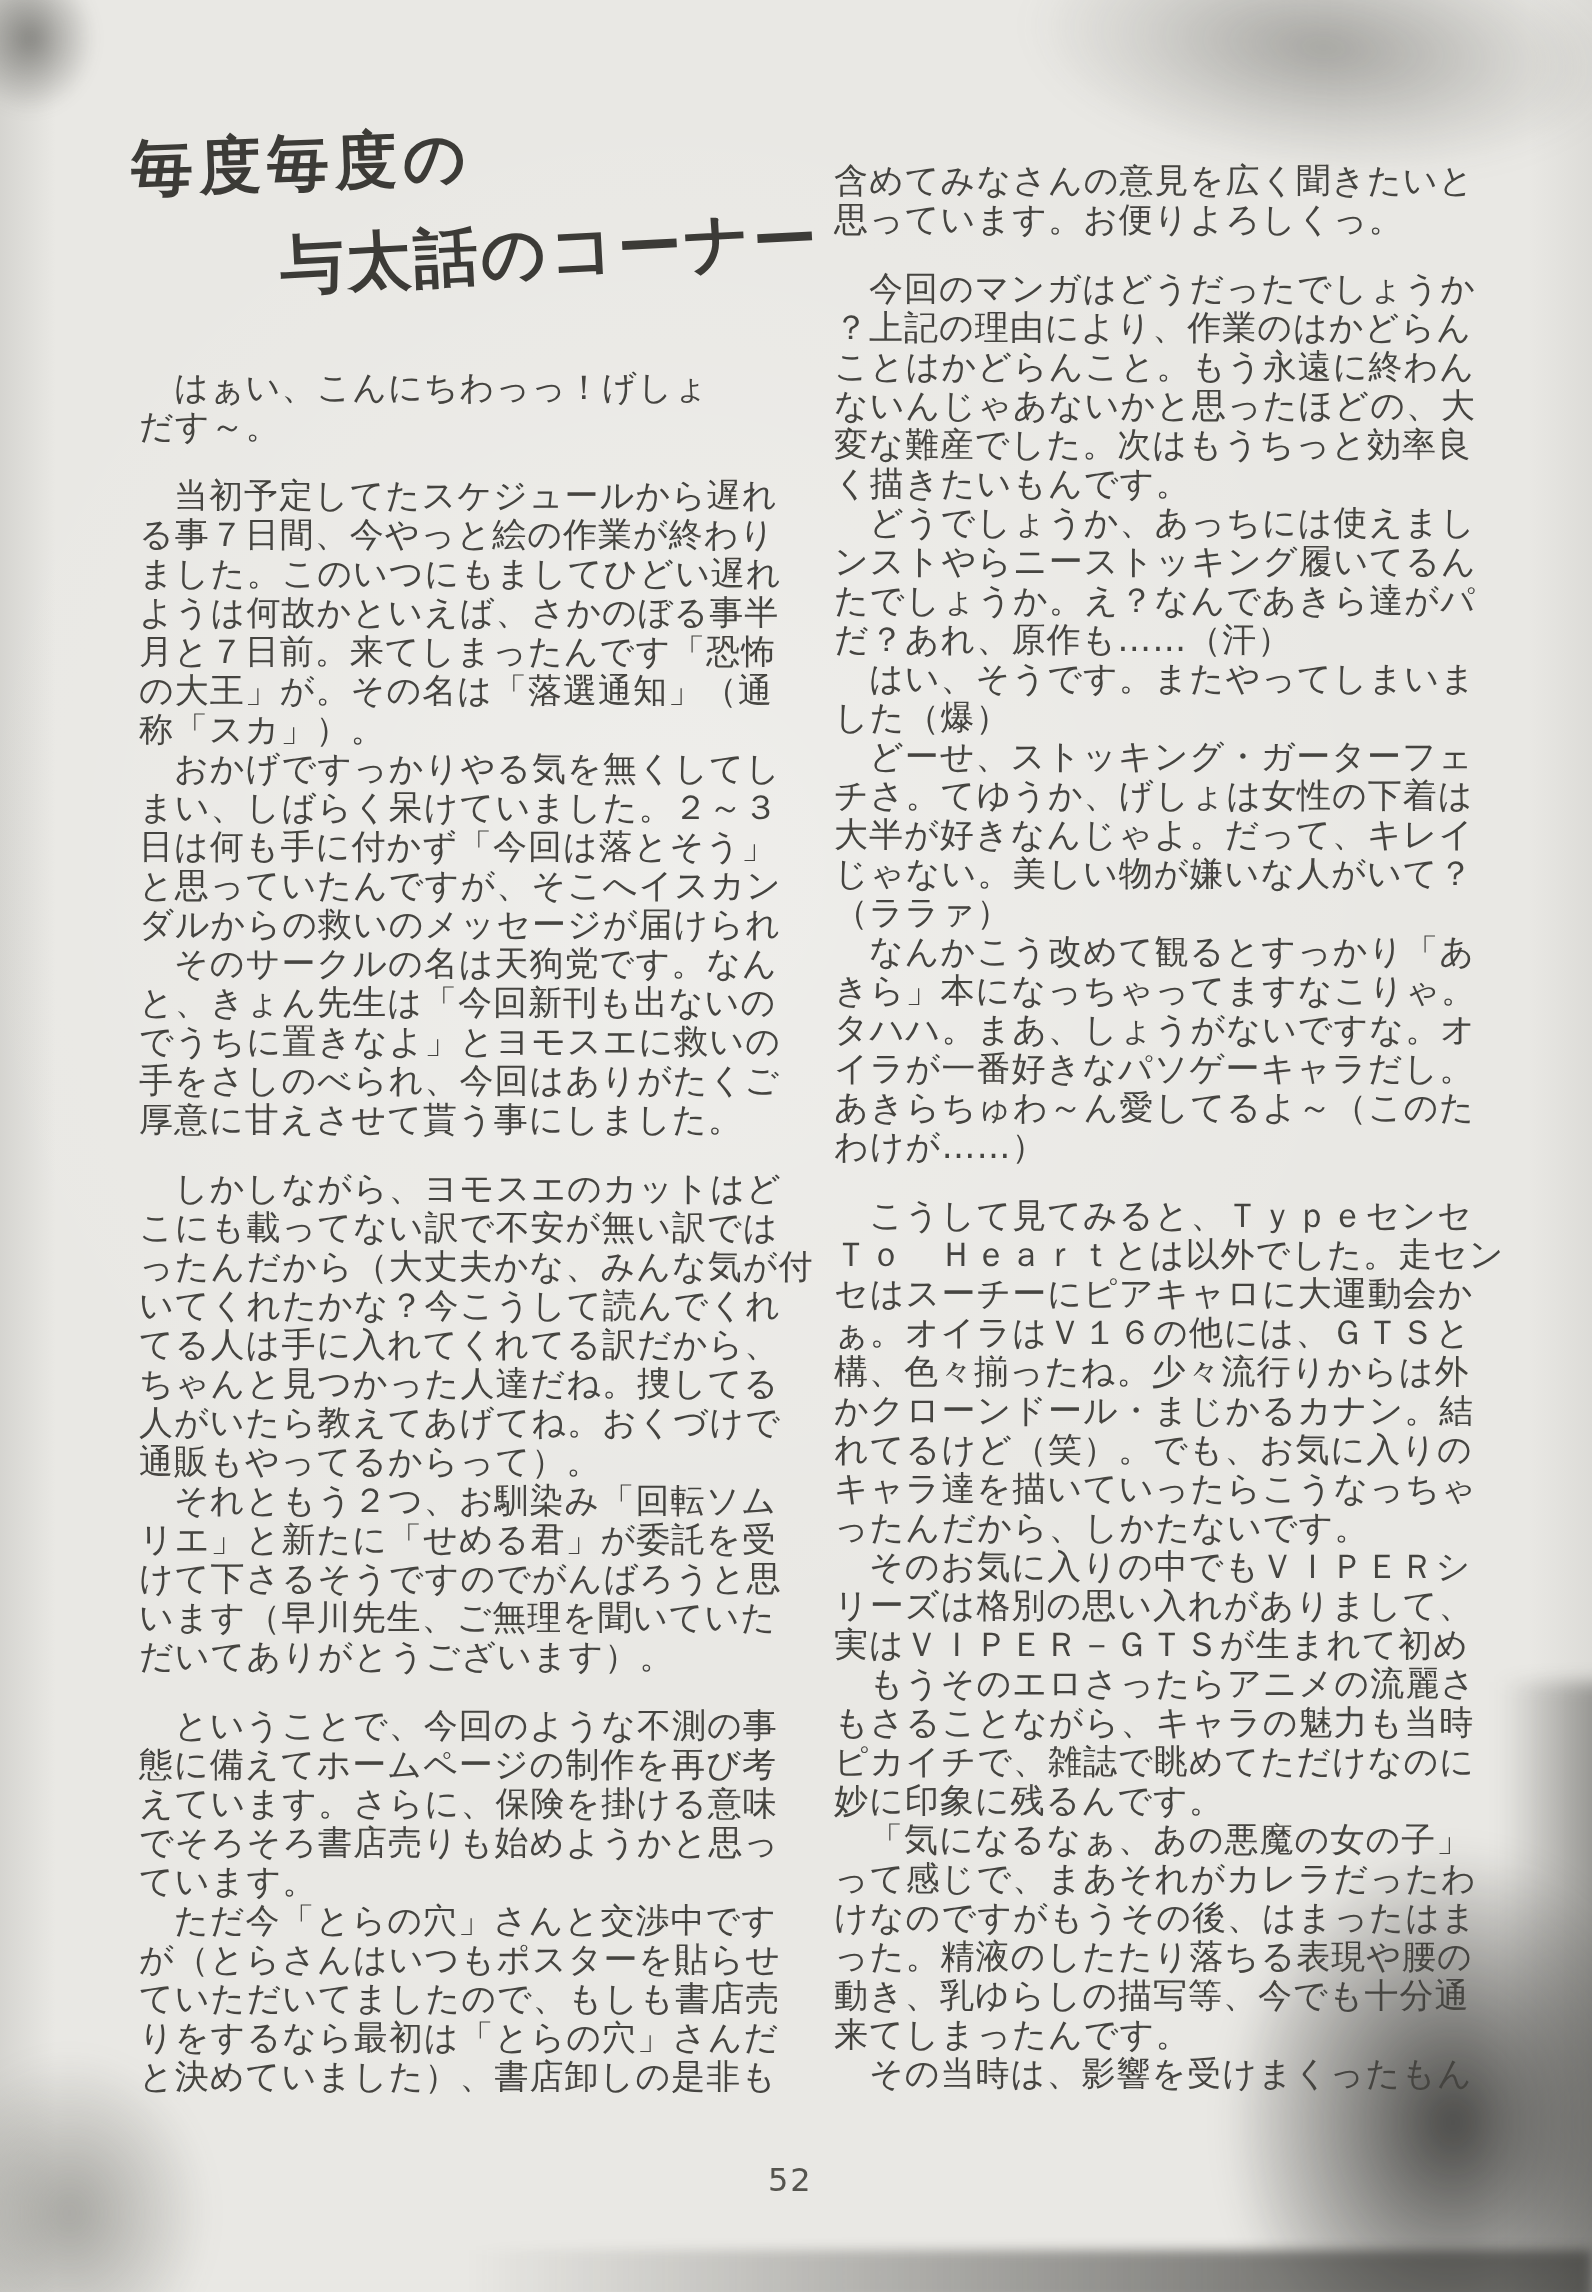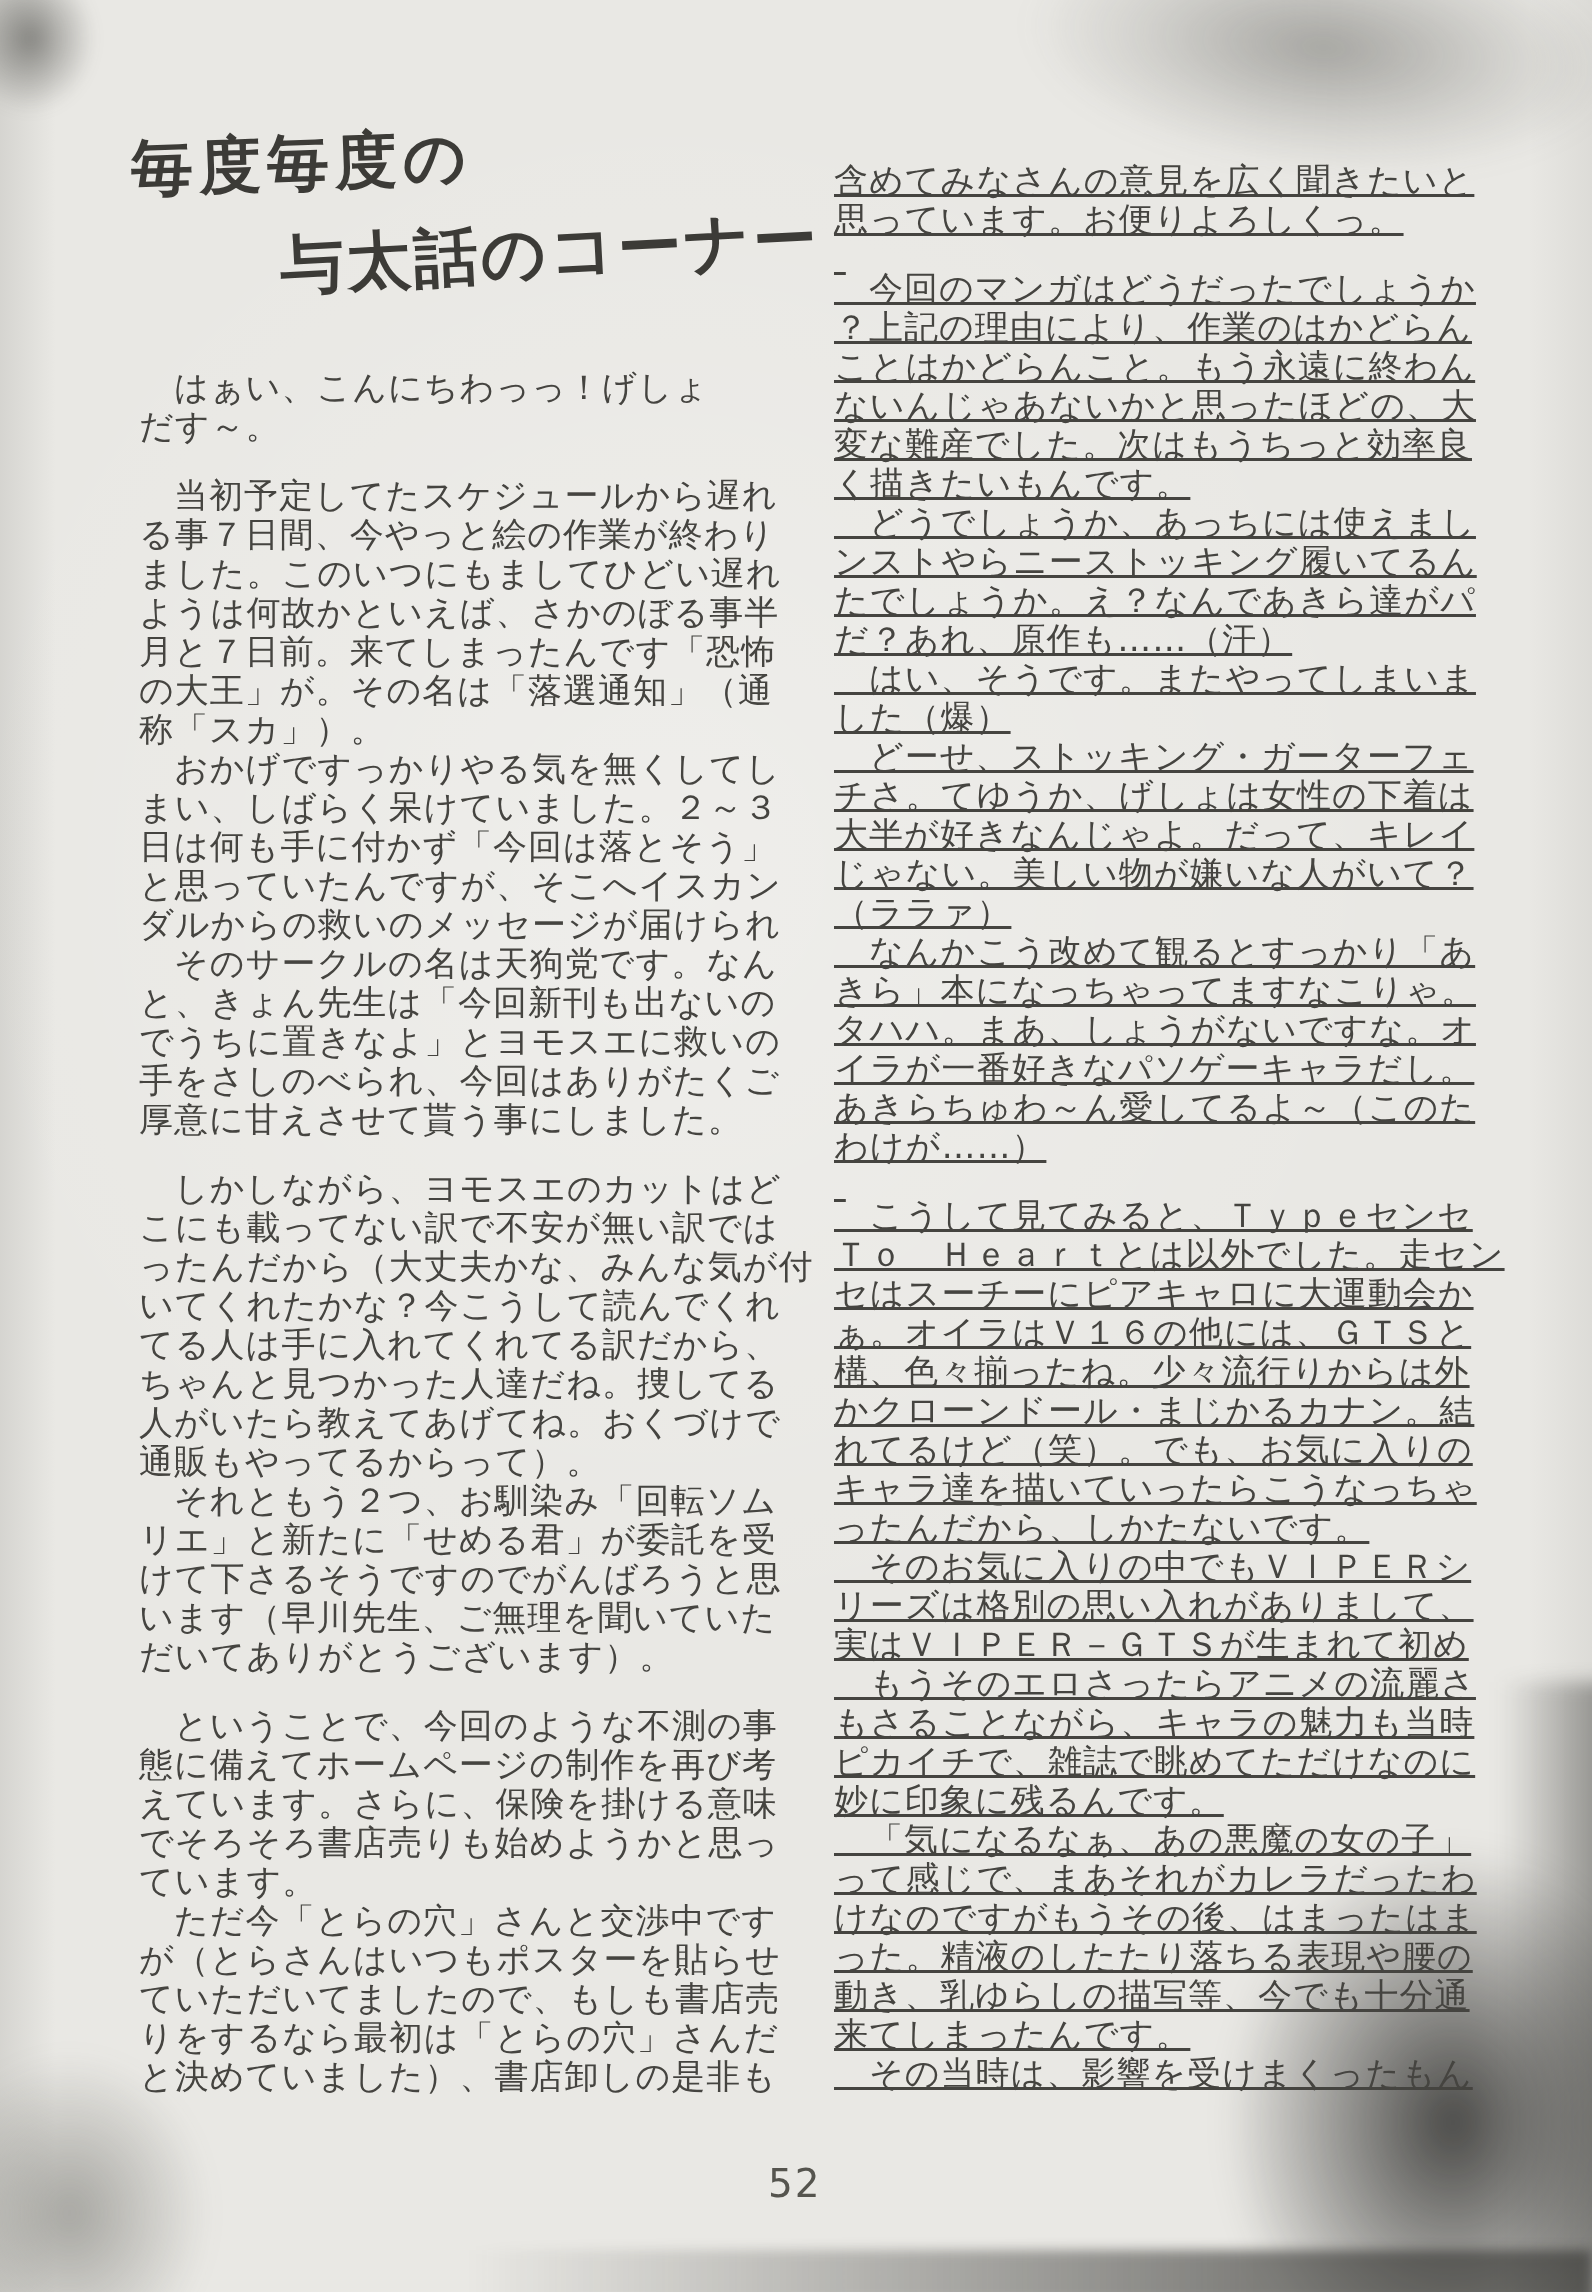--- a/index.html
+++ b/index.html
@@ -88,7 +88,7 @@
     height: 30px;
   }
   .left-column  { left: 139px; top: 368px;  width: 517px; }
-  .right-column { left: 834px; top: 161px;  width: 577px; text-decoration: underline; }
+  .right-column { left: 834px; top: 161px;  width: 577px; }
   .page-number {
     position: absolute;
     left: 768px;

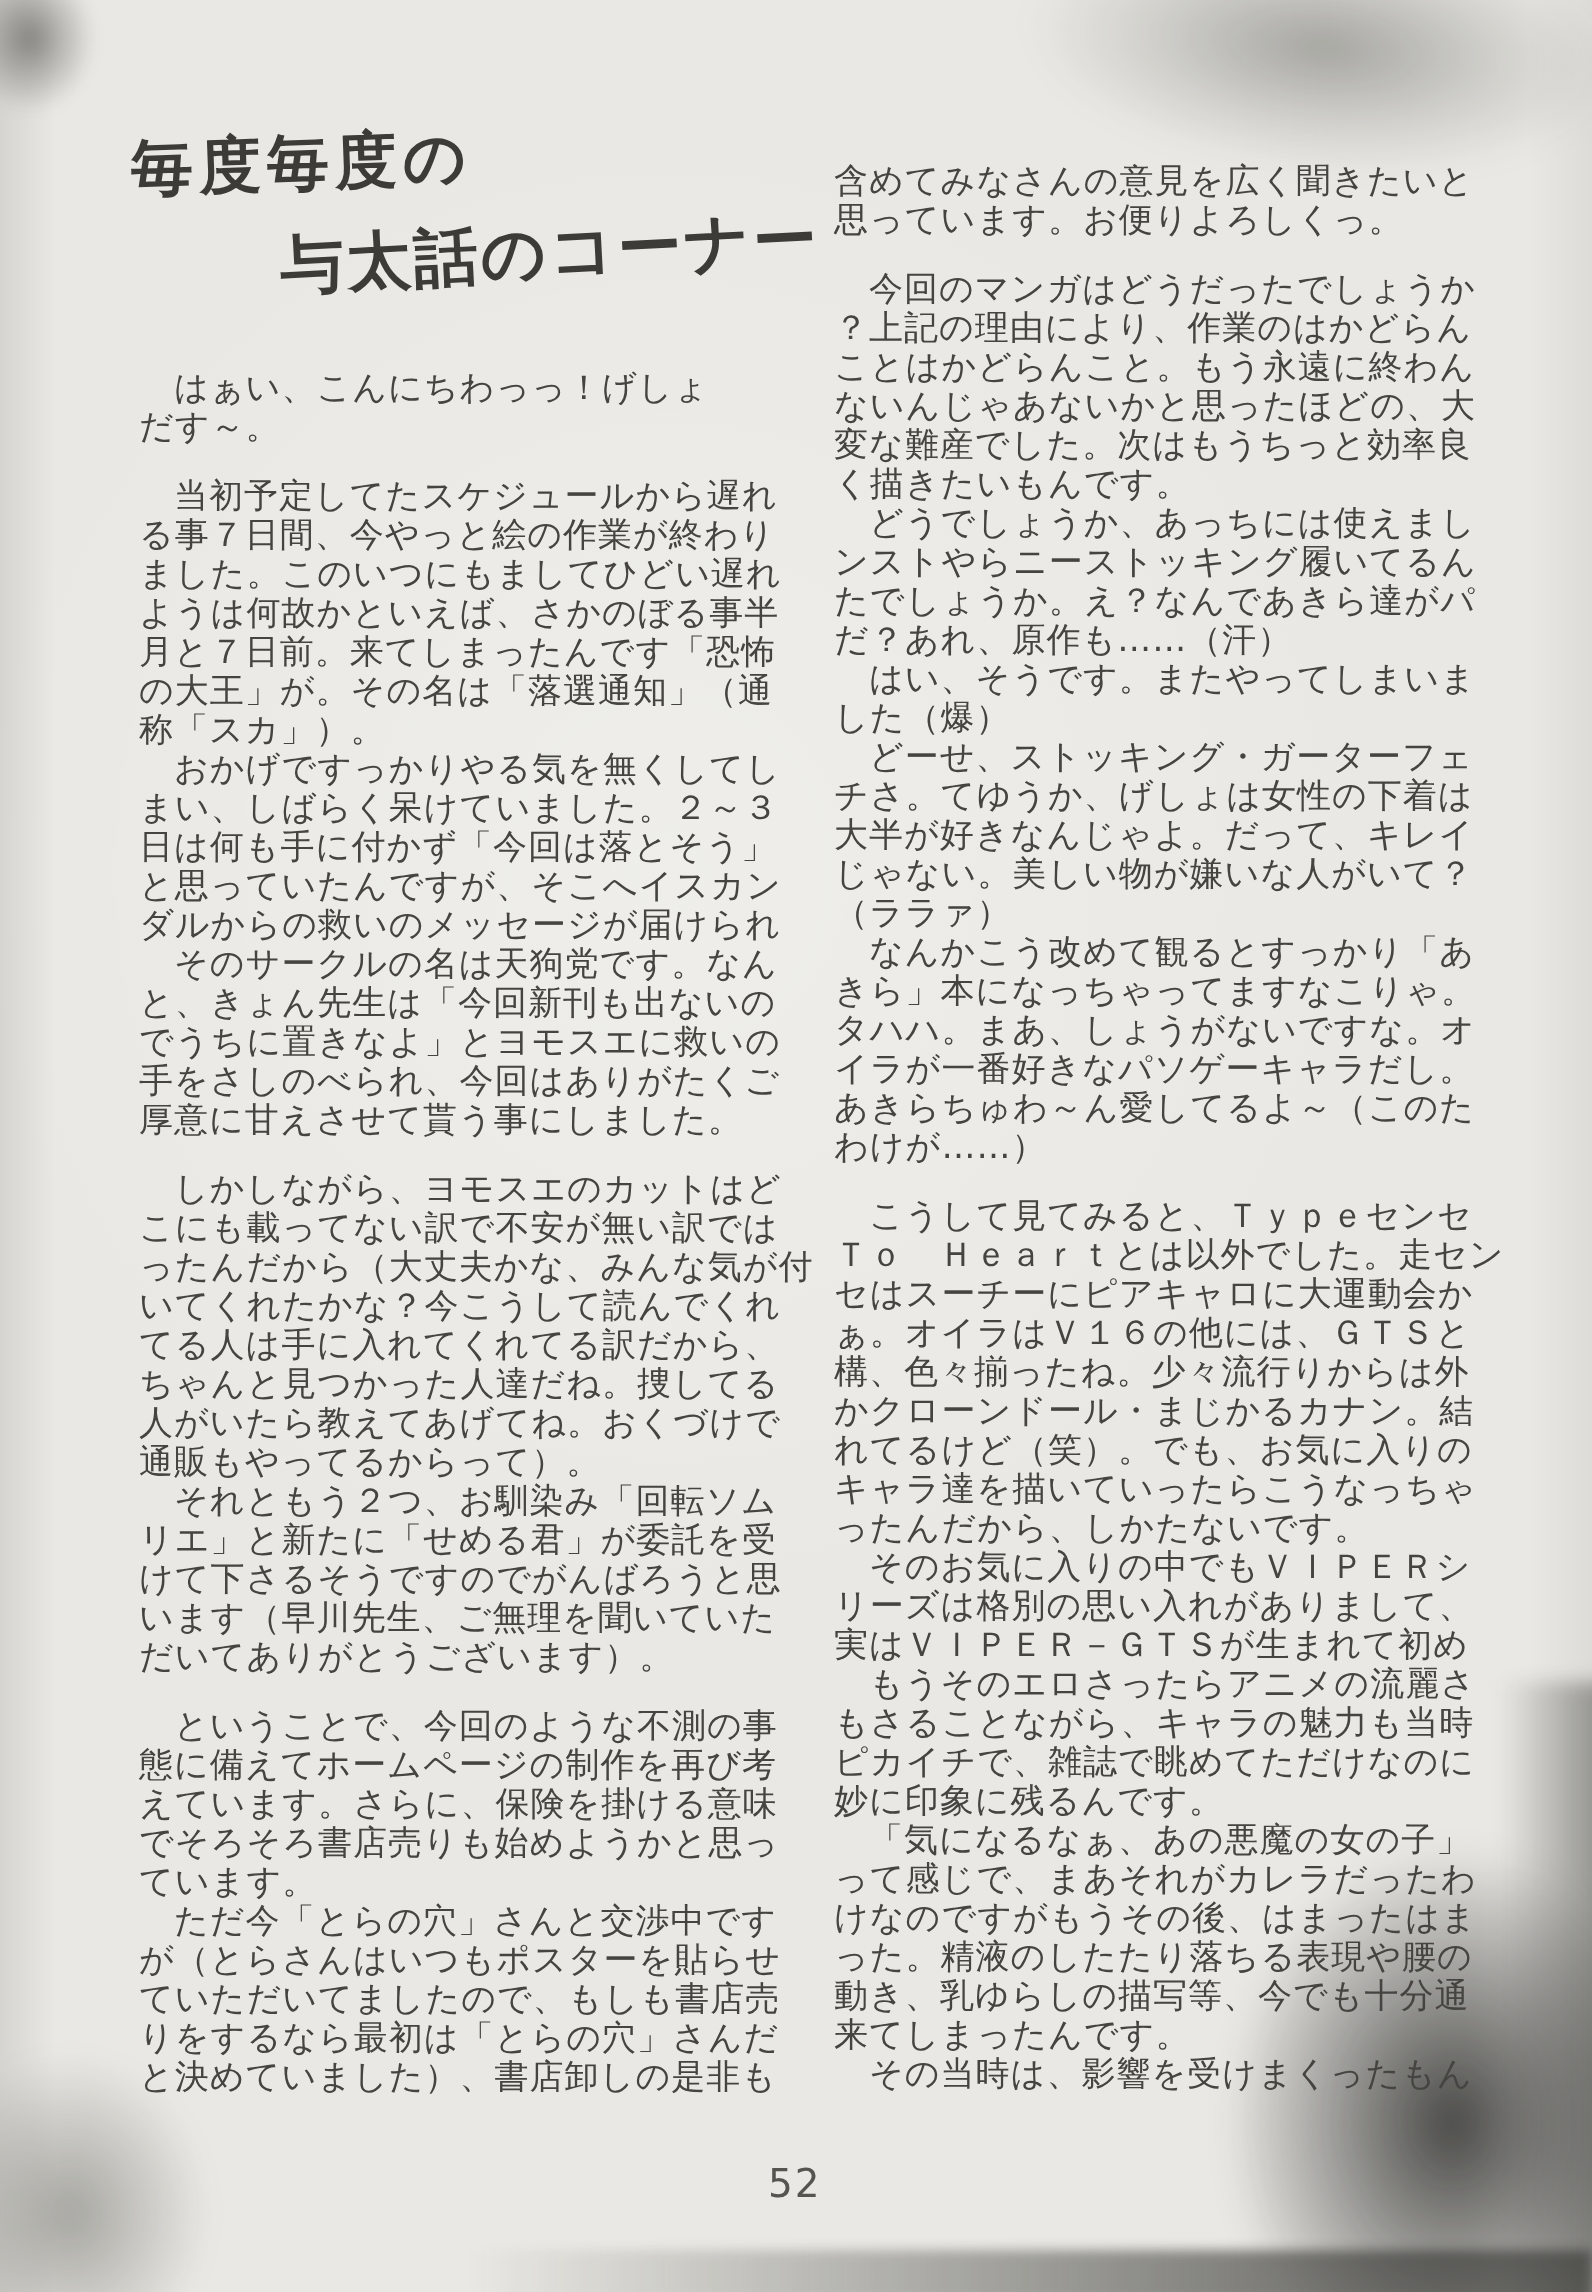--- a/index.html
+++ b/index.html
@@ -93,7 +93,7 @@
     position: absolute;
     left: 768px;
     top: 2161px;
-    font-size: 39px;
+    font-size: 32px;
     letter-spacing: 2px;
     color: #55544e;
   }

